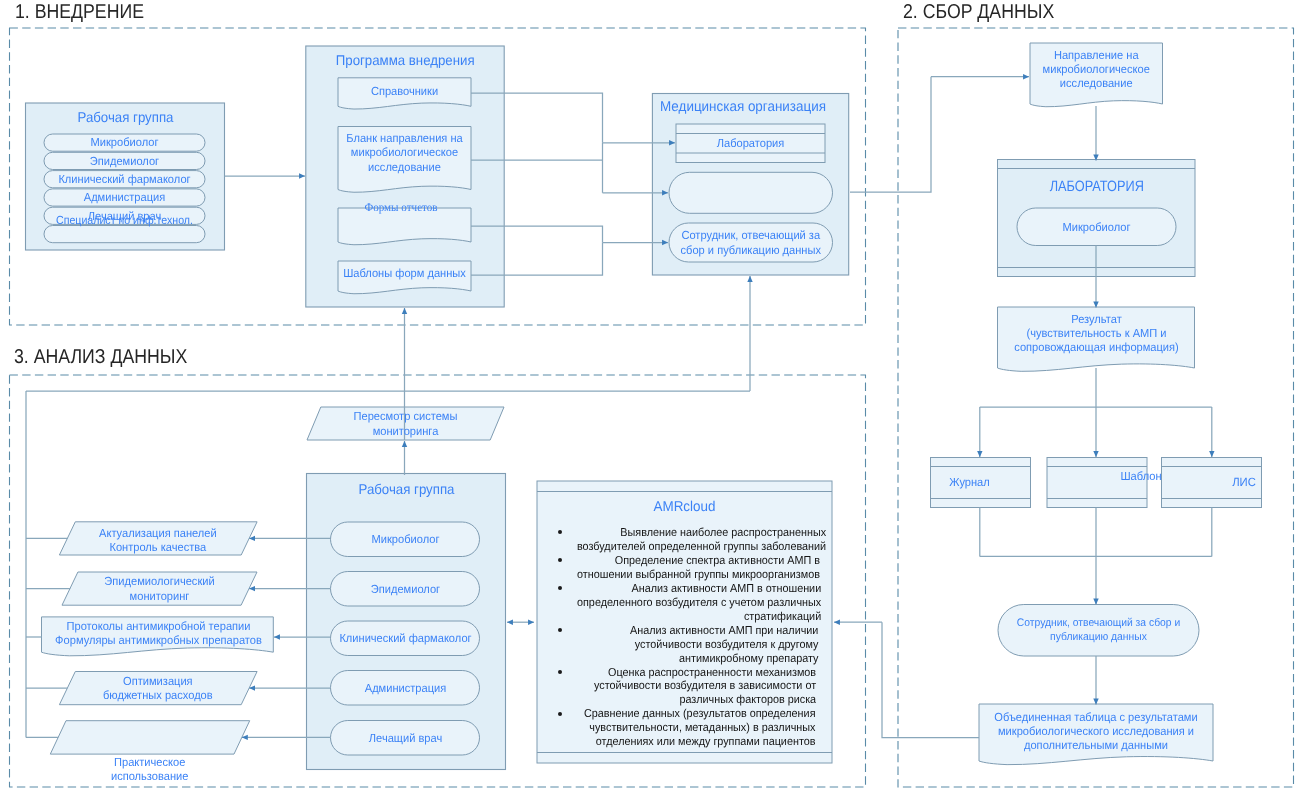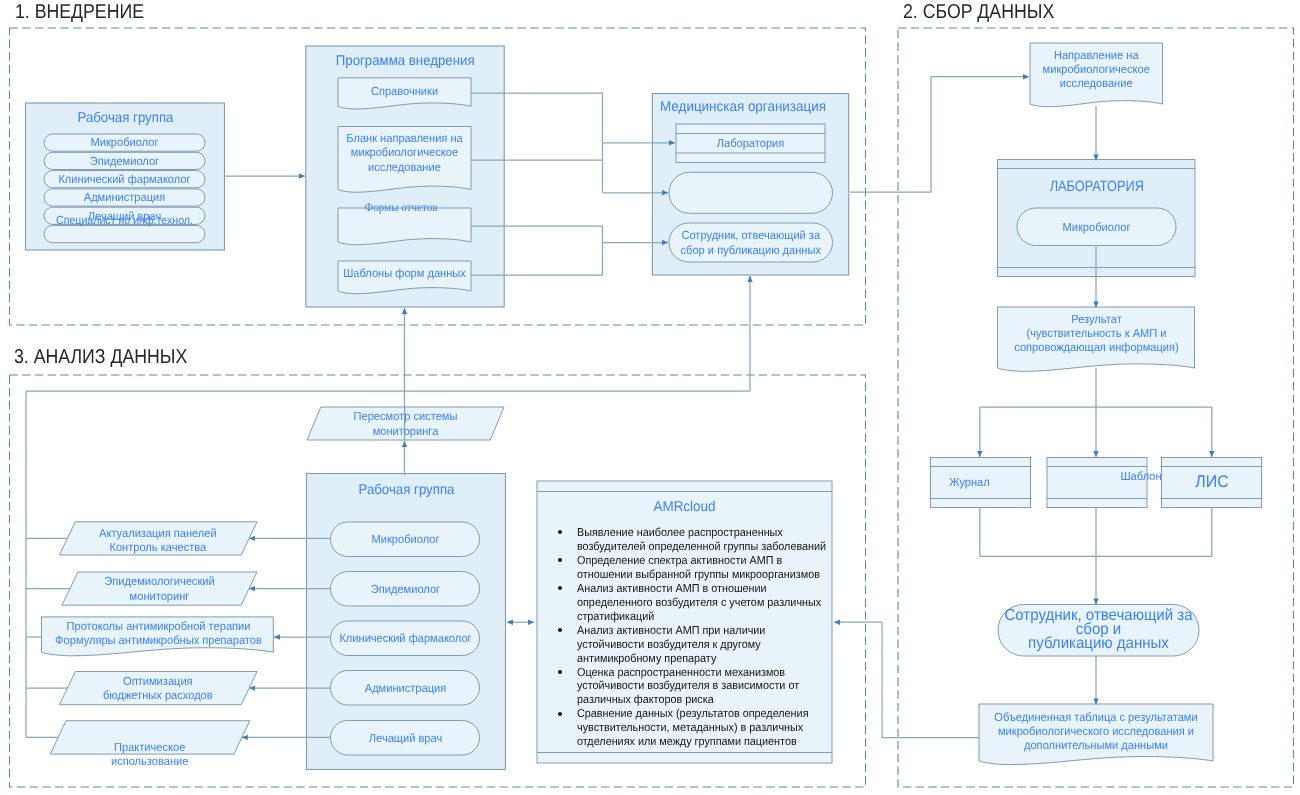--- a/index.html
+++ b/index.html
@@ -204,7 +204,7 @@
     <div class="lbl" style="left: 1047px; top: 451px; width: 100px; height: 50px; font-size: 11.8px; padding-left: 44px;">
       <span>Шаблон</span>
     </div>
-    <div class="lbl" style="left: 1161.5px; top: 457.5px; width: 100px; height: 50px; font-size: 17px;">
+    <div class="lbl" style="left: 1161.5px; top: 457.5px; width: 100px; height: 50px; font-size: 12px; padding-left: 32px;">
       <span>ЛИС</span>
     </div>
     <div class="lbl" style="left: 998px; top: 604.5px; width: 201px; height: 51.5px; font-size: 16px; align-items: center;">

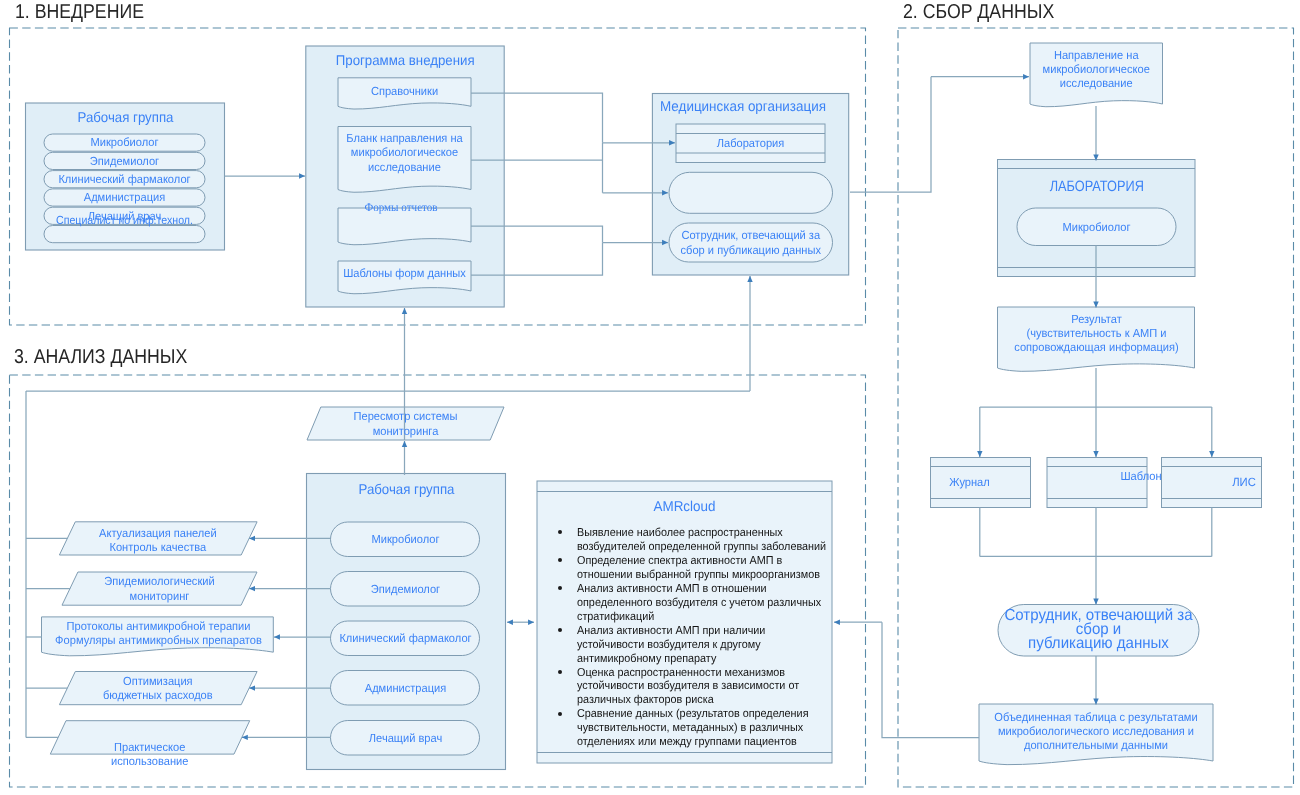--- a/index.html
+++ b/index.html
@@ -252,7 +252,7 @@
     <div class="lbl" style="left: 537px; top: 496.5px; width: 295px; height: 22px; font-size: 14.3px;">
       <span>AMRcloud</span>
     </div>
-    <div style="position: absolute; left: 558px; top: 527px; width: 272px;">
+    <div style="position: absolute; left: 558px; top: 527px; width: 272px; text-align: right;">
       <div style="position: relative; padding-left: 19px; font-size: 11.5px; line-height: 13.95px; color: rgb(21, 21, 21);"><span style="position: absolute; left: 0px; top: 3.2px; width: 4.2px; height: 4.2px; border-radius: 50%; background: rgb(26, 26, 26);"></span><span style="display: inline-block; white-space: nowrap; transform: scaleX(0.94); transform-origin: left center;">Выявление наиболее распространенных<br>возбудителей определенной группы заболеваний</span></div>
       <div style="position: relative; padding-left: 19px; font-size: 11.5px; line-height: 13.95px; color: rgb(21, 21, 21);"><span style="position: absolute; left: 0px; top: 3.2px; width: 4.2px; height: 4.2px; border-radius: 50%; background: rgb(26, 26, 26);"></span><span style="display: inline-block; white-space: nowrap; transform: scaleX(0.94); transform-origin: left center;">Определение спектра активности АМП в<br>отношении выбранной группы микроорганизмов</span></div>
       <div style="position: relative; padding-left: 19px; font-size: 11.5px; line-height: 13.95px; color: rgb(21, 21, 21);"><span style="position: absolute; left: 0px; top: 3.2px; width: 4.2px; height: 4.2px; border-radius: 50%; background: rgb(26, 26, 26);"></span><span style="display: inline-block; white-space: nowrap; transform: scaleX(0.94); transform-origin: left center;">Анализ активности АМП в отношении<br>определенного возбудителя с учетом различных<br>стратификаций</span></div>

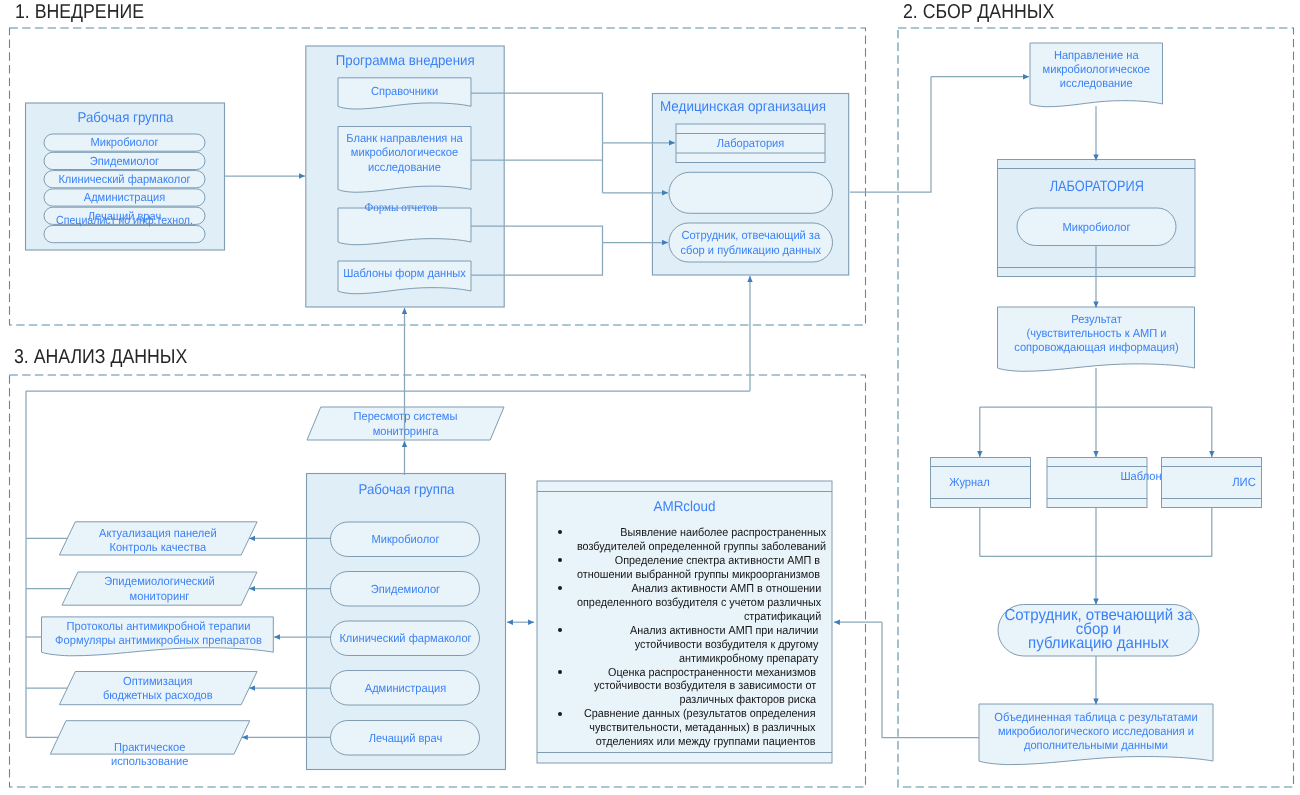--- a/index.html
+++ b/index.html
@@ -207,7 +207,7 @@
     <div class="lbl" style="left: 1161.5px; top: 457.5px; width: 100px; height: 50px; font-size: 12px; padding-left: 32px;">
       <span>ЛИС</span>
     </div>
-    <div class="lbl" style="left: 998px; top: 604.5px; width: 201px; height: 51.5px; font-size: 16px; align-items: center;">
+    <div class="lbl" style="left: 998px; top: 604.5px; width: 201px; height: 51.5px; font-size: 11px; align-items: center;">
       <span>Сотрудник, отвечающий за сбор и<br>публикацию данных</span>
     </div>
     <div class="lbl" style="left: 307px; top: 407px; width: 197px; height: 33px; font-size: 11.8px;">

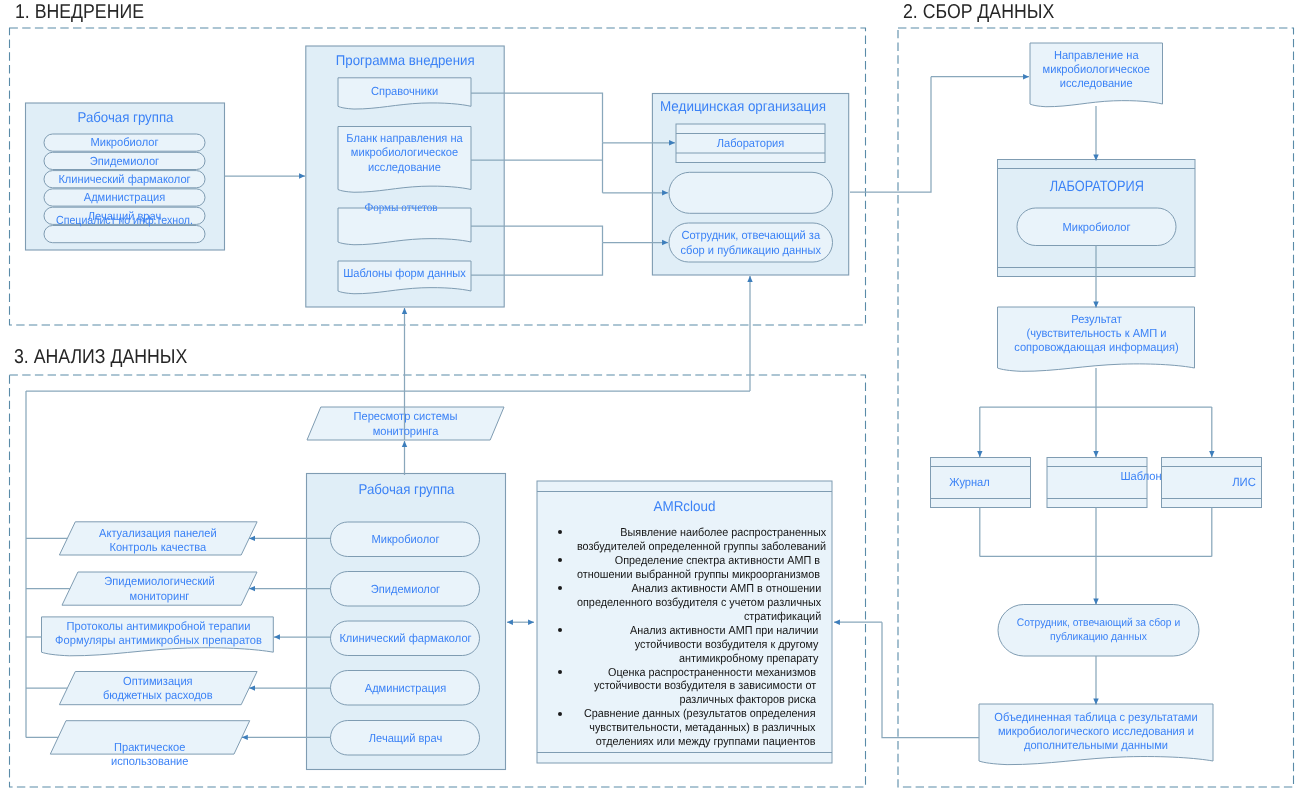--- a/index.html
+++ b/index.html
@@ -246,7 +246,7 @@
     <div class="lbl" style="left: 59.4px; top: 671.5px; width: 197.7px; height: 33.2px; font-size: 11.8px;">
       <span>Оптимизация<br>бюджетных расходов</span>
     </div>
-    <div class="lbl" style="left: 50.3px; top: 735px; width: 199.4px; height: 38px; font-size: 11.8px;">
+    <div class="lbl" style="left: 50.3px; top: 750px; width: 199.4px; height: 38px; font-size: 11.8px;">
       <span>Практическое<br>использование</span>
     </div>
     <div class="lbl" style="left: 537px; top: 496.5px; width: 295px; height: 22px; font-size: 14.3px;">

